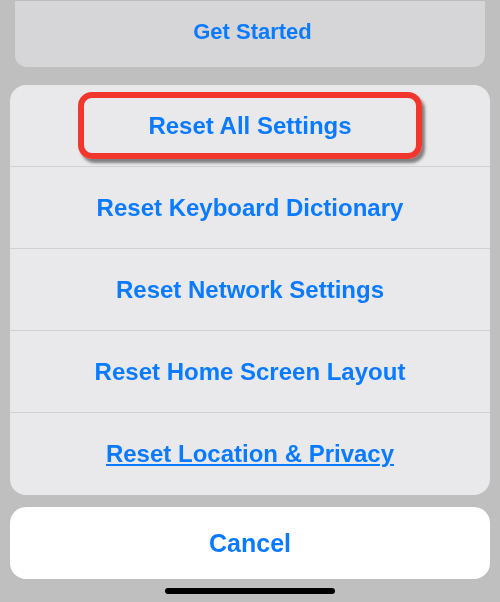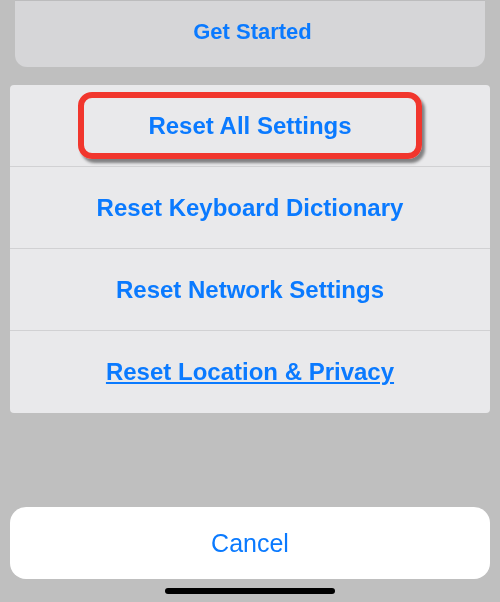--- a/index.html
+++ b/index.html
@@ -47,7 +47,7 @@
     right: 10px;
     top: 85px;
     background: #e9e9eb;
-    border-radius: 4px;
+    border-radius: 16px;
     overflow: hidden;
   }
   .sheet-item {

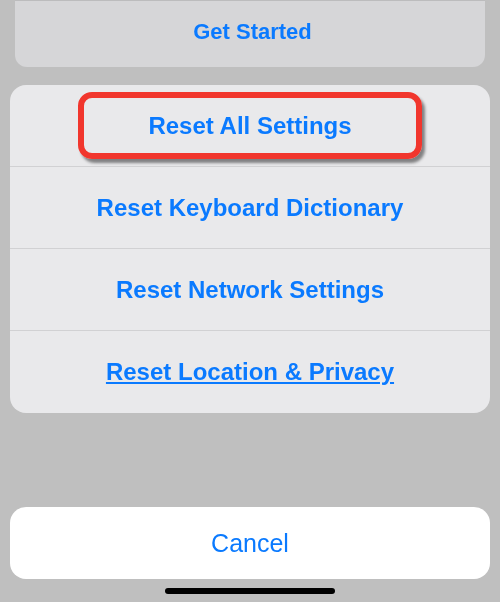--- a/index.html
+++ b/index.html
@@ -128,6 +128,9 @@
     <span>Reset Network Settings</span>
   </div>
   <div class="sheet-item">
+    <span>Reset Home Screen Layout</span>
+  </div>
+  <div class="sheet-item">
     <span>Reset Location &amp; Privacy</span>
   </div>
 </div>

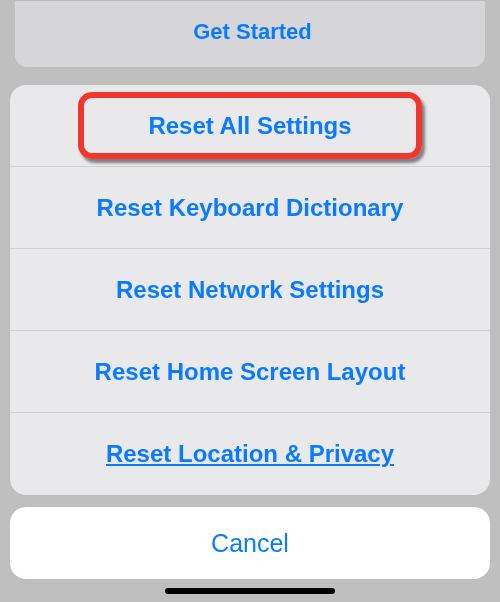--- a/index.html
+++ b/index.html
@@ -92,7 +92,7 @@
     align-items: center;
     justify-content: center;
     font-size: 25px;
-    font-weight: 400;
+    font-weight: 700;
     color: #0a7aff;
   }
 

